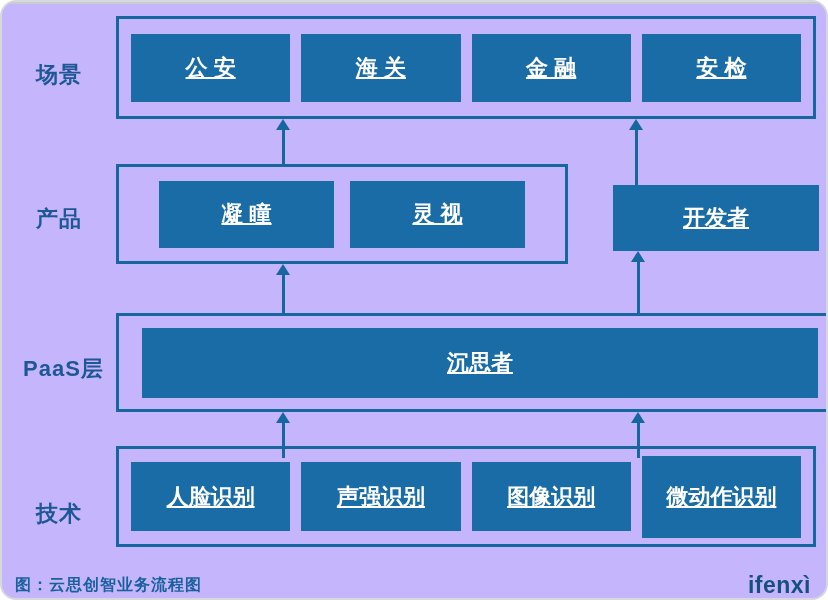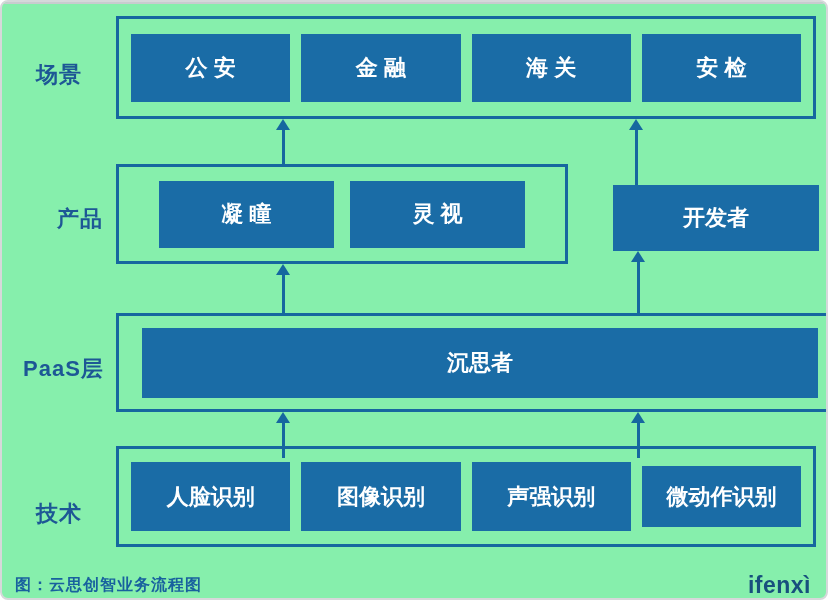--- a/index.html
+++ b/index.html
@@ -5,7 +5,7 @@
   html,body { margin:0; padding:0; background:#fff; }
   .canvas {
     position:relative; width:828px; height:600px; box-sizing:border-box;
-    background:#86efac; border:2px solid #d6d8da; border-radius:8px;
+    background:#c4b5fd; border:2px solid #d6d8da; border-radius:16px;
     overflow:hidden;
     font-family:"Liberation Sans","DejaVu Sans",sans-serif;
     text-align:center;

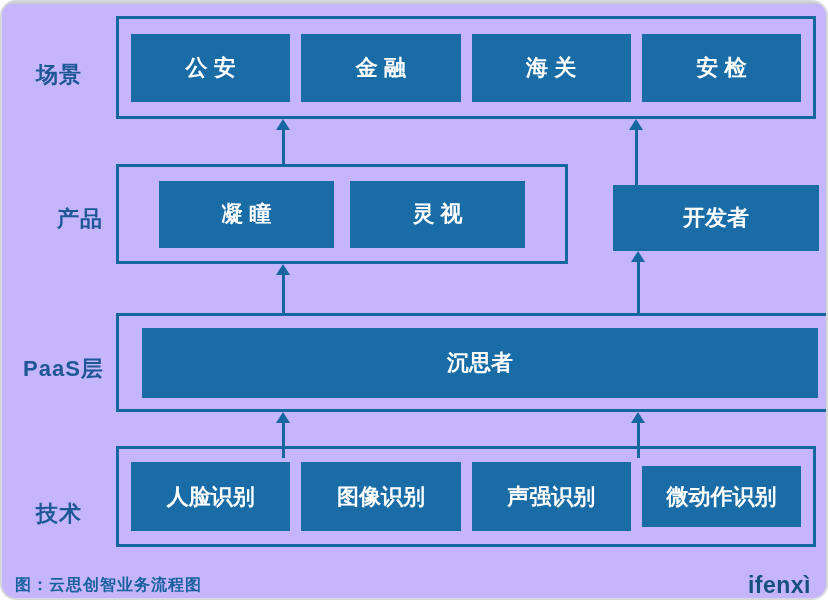--- a/index.html
+++ b/index.html
@@ -24,6 +24,7 @@
     background:var(--fill); color:var(--boxtext); font-weight:bold;
     font-size:22px; display:flex; align-items:center; justify-content:center;
     white-space:nowrap;
+    text-decoration:underline;
   }
   .ctn .box { flex:1; }
   .box-standalone { position:absolute; }

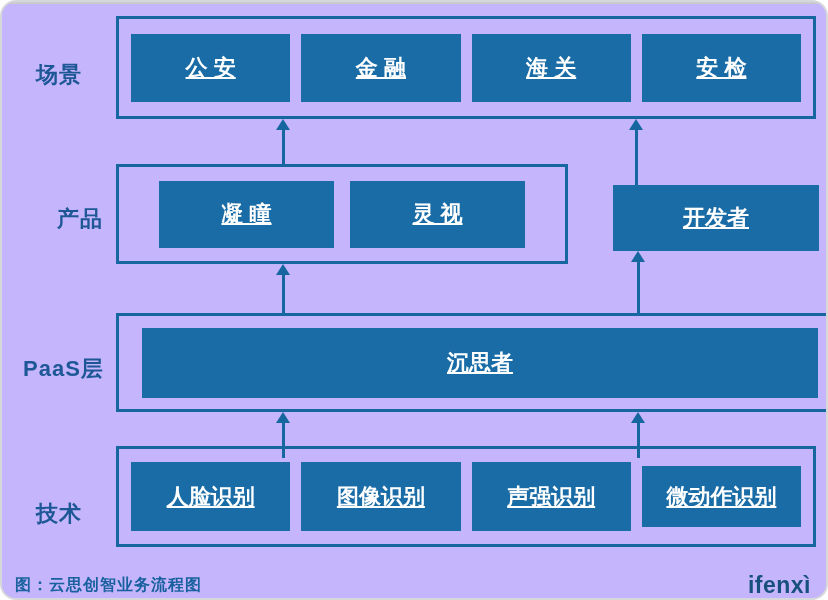--- a/index.html
+++ b/index.html
@@ -62,8 +62,8 @@
 
   <div class="ctn" style="left:114px; top:14px; width:700px; height:103px; padding:0 12px; gap:11px;">
     <div class="box" style="height:68px;">公 安</div>
+    <div class="box" style="height:68px;">海 关</div>
     <div class="box" style="height:68px;">金 融</div>
-    <div class="box" style="height:68px;">海 关</div>
     <div class="box" style="height:68px;">安 检</div>
   </div>
 

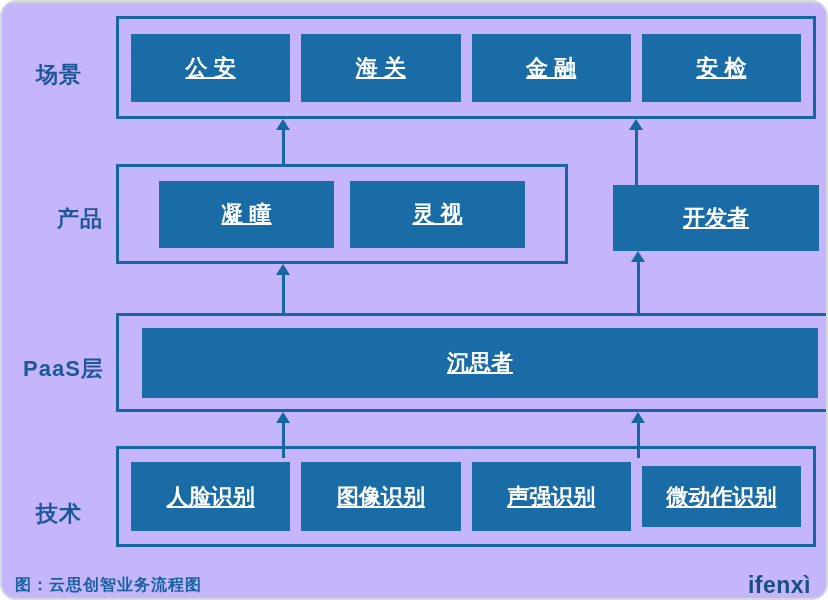--- a/index.html
+++ b/index.html
@@ -56,7 +56,7 @@
 <div class="canvas" style="--fill: #1A6CA6; --outline: #16679F; --rowlabel: #1D5795; --caption: #18619E; --logo: #17507D; --boxtext: #FFFFFF;">
 
   <div class="row-label" style="left:34px; top:58px;">场景</div>
-  <div class="row-label" style="left:34px; top:202px;margin-left:21px;">产品</div>
+  <div class="row-label" style="left:34px; top:202px;">产品</div>
   <div class="row-label" style="left:21px; top:352px;">PaaS层</div>
   <div class="row-label" style="left:34px; top:497px;">技术</div>
 

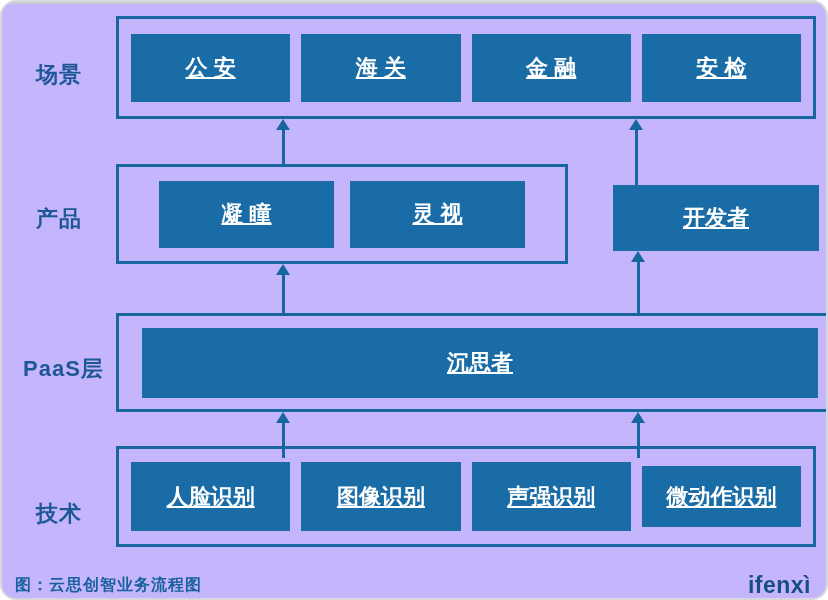--- a/index.html
+++ b/index.html
@@ -80,8 +80,8 @@
 
   <div class="ctn" style="left:114px; top:444px; width:700px; height:101px; padding:0 12px; gap:11px;">
     <div class="box" style="height:69px;">人脸识别</div>
+    <div class="box" style="height:69px;">声强识别</div>
     <div class="box" style="height:69px;">图像识别</div>
-    <div class="box" style="height:69px;">声强识别</div>
     <div class="box" style="height:61px;">微动作识别</div>
   </div>
 

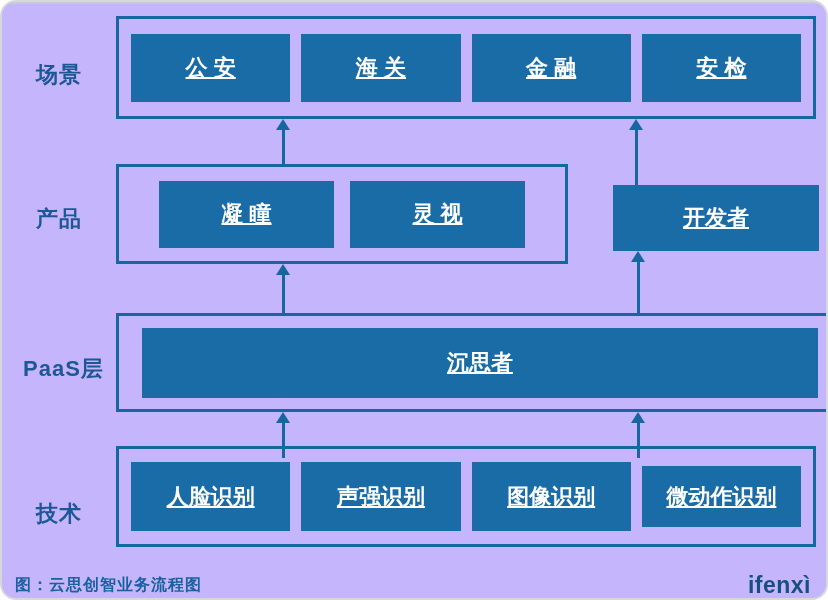--- a/index.html
+++ b/index.html
@@ -82,7 +82,7 @@
     <div class="box" style="height:69px;">人脸识别</div>
     <div class="box" style="height:69px;">声强识别</div>
     <div class="box" style="height:69px;">图像识别</div>
-    <div class="box" style="height:61px;">微动作识别</div>
+    <div class="box" style="height:82px;">微动作识别</div>
   </div>
 
   <div class="arrow" style="left:274px; top:117px; height:45px;">

